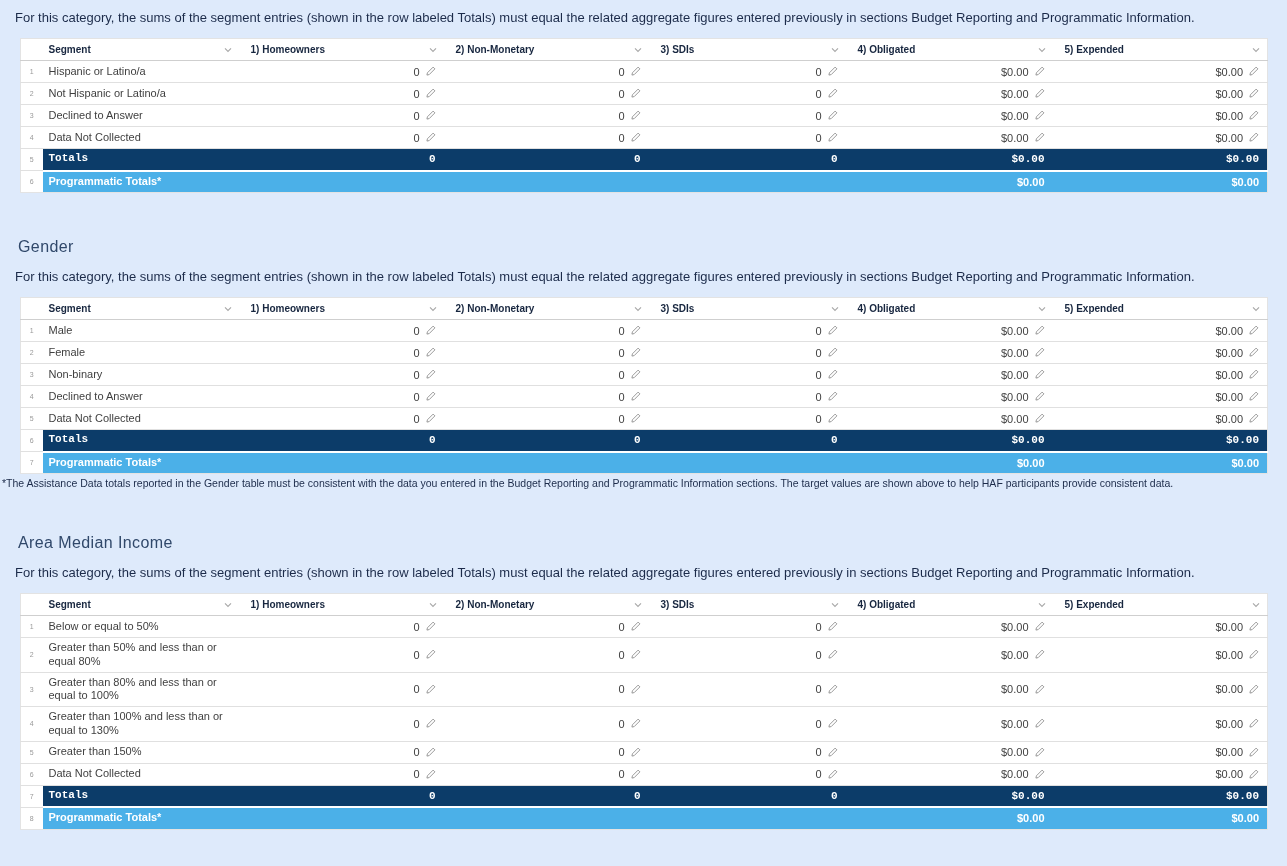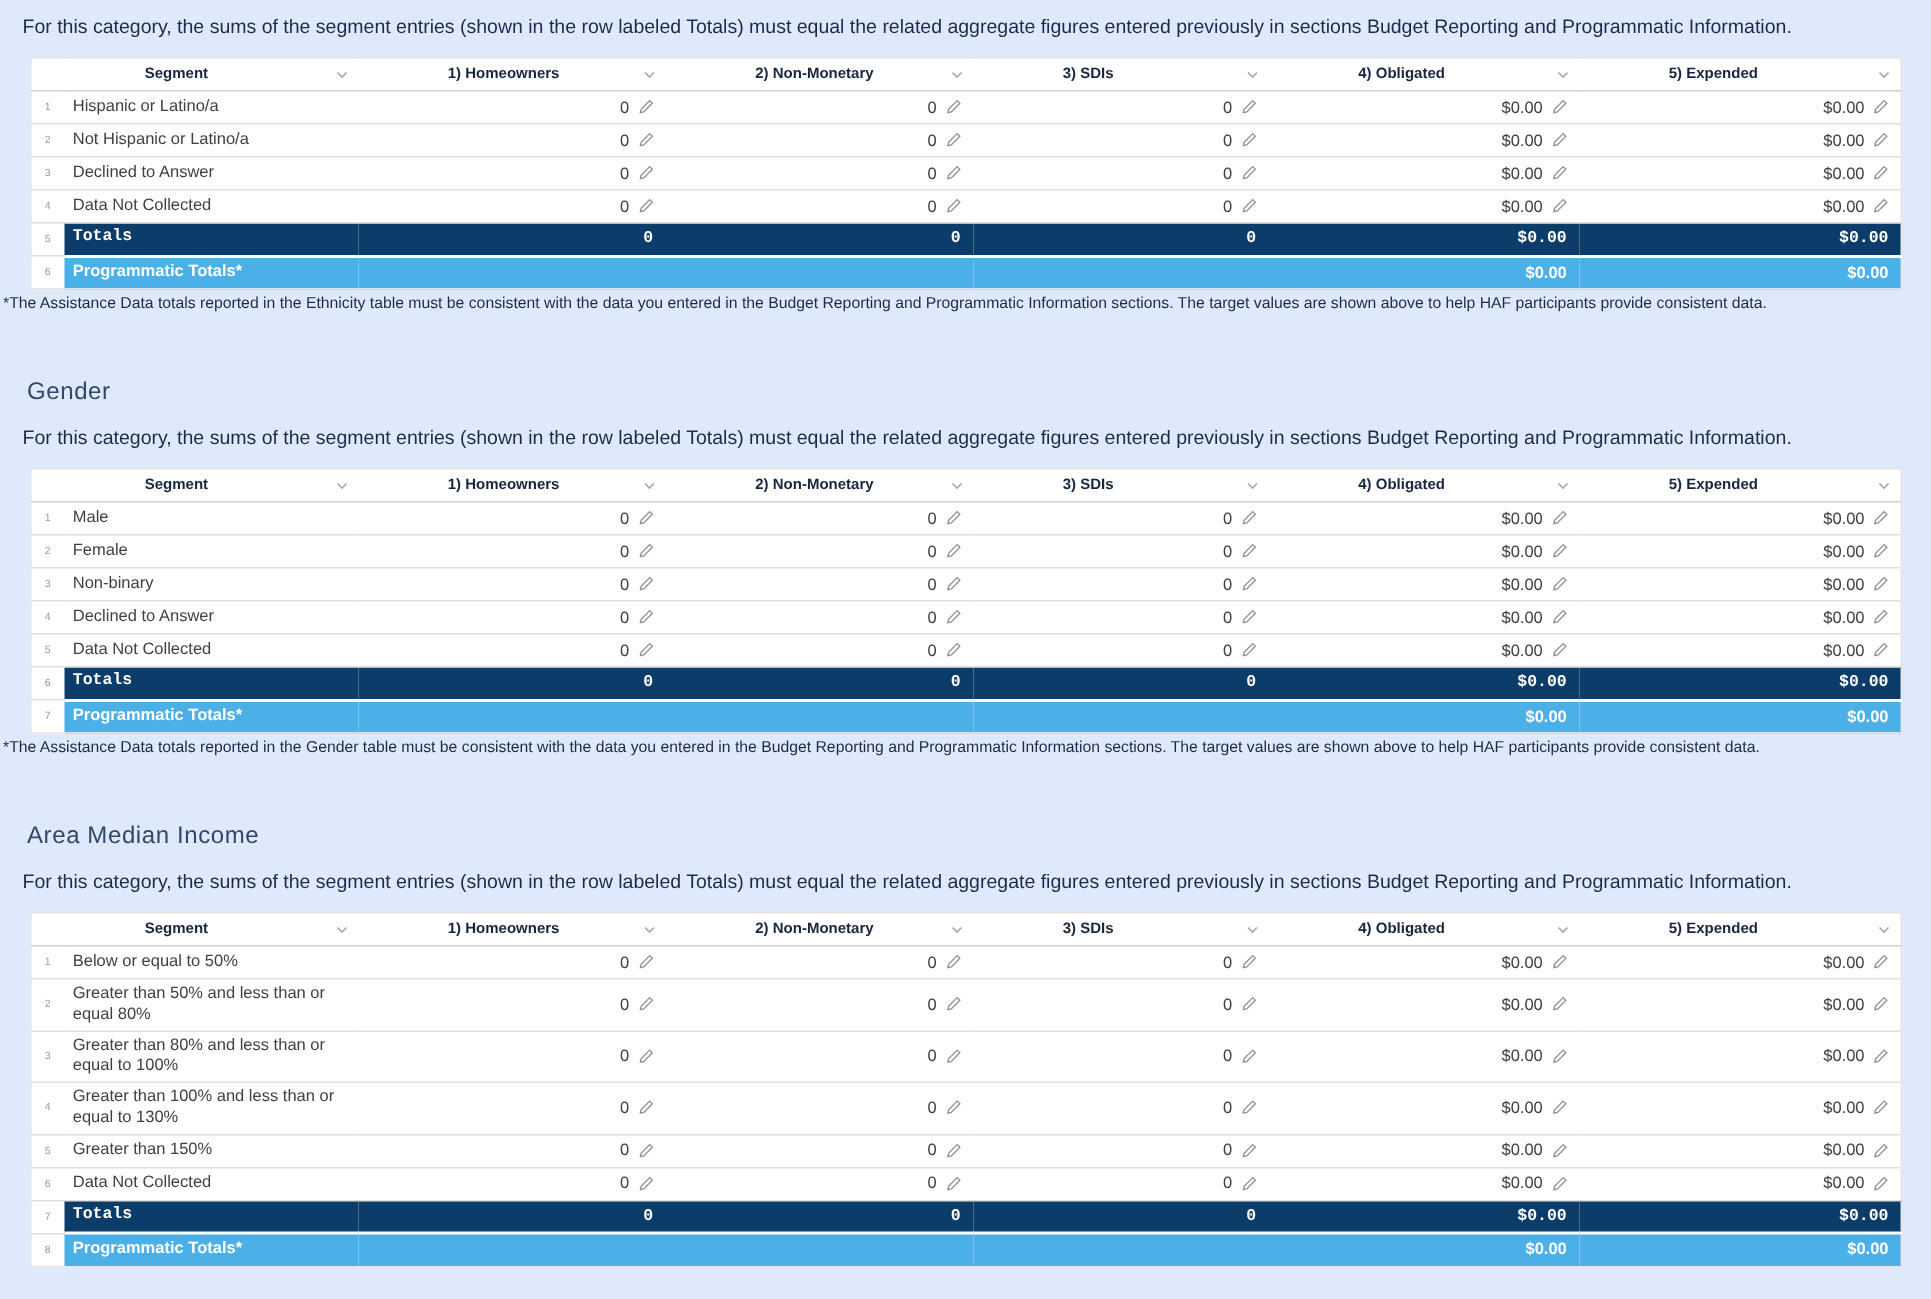--- a/index.html
+++ b/index.html
@@ -68,7 +68,6 @@
   th.h-cell .h-inner{
     display:flex;align-items:center;justify-content:space-between;
     padding:0 6px 0 12px;
-    margin-left:48px;
   }
   th.h-segment .h-inner{padding-left:6px;}
   td.idx{

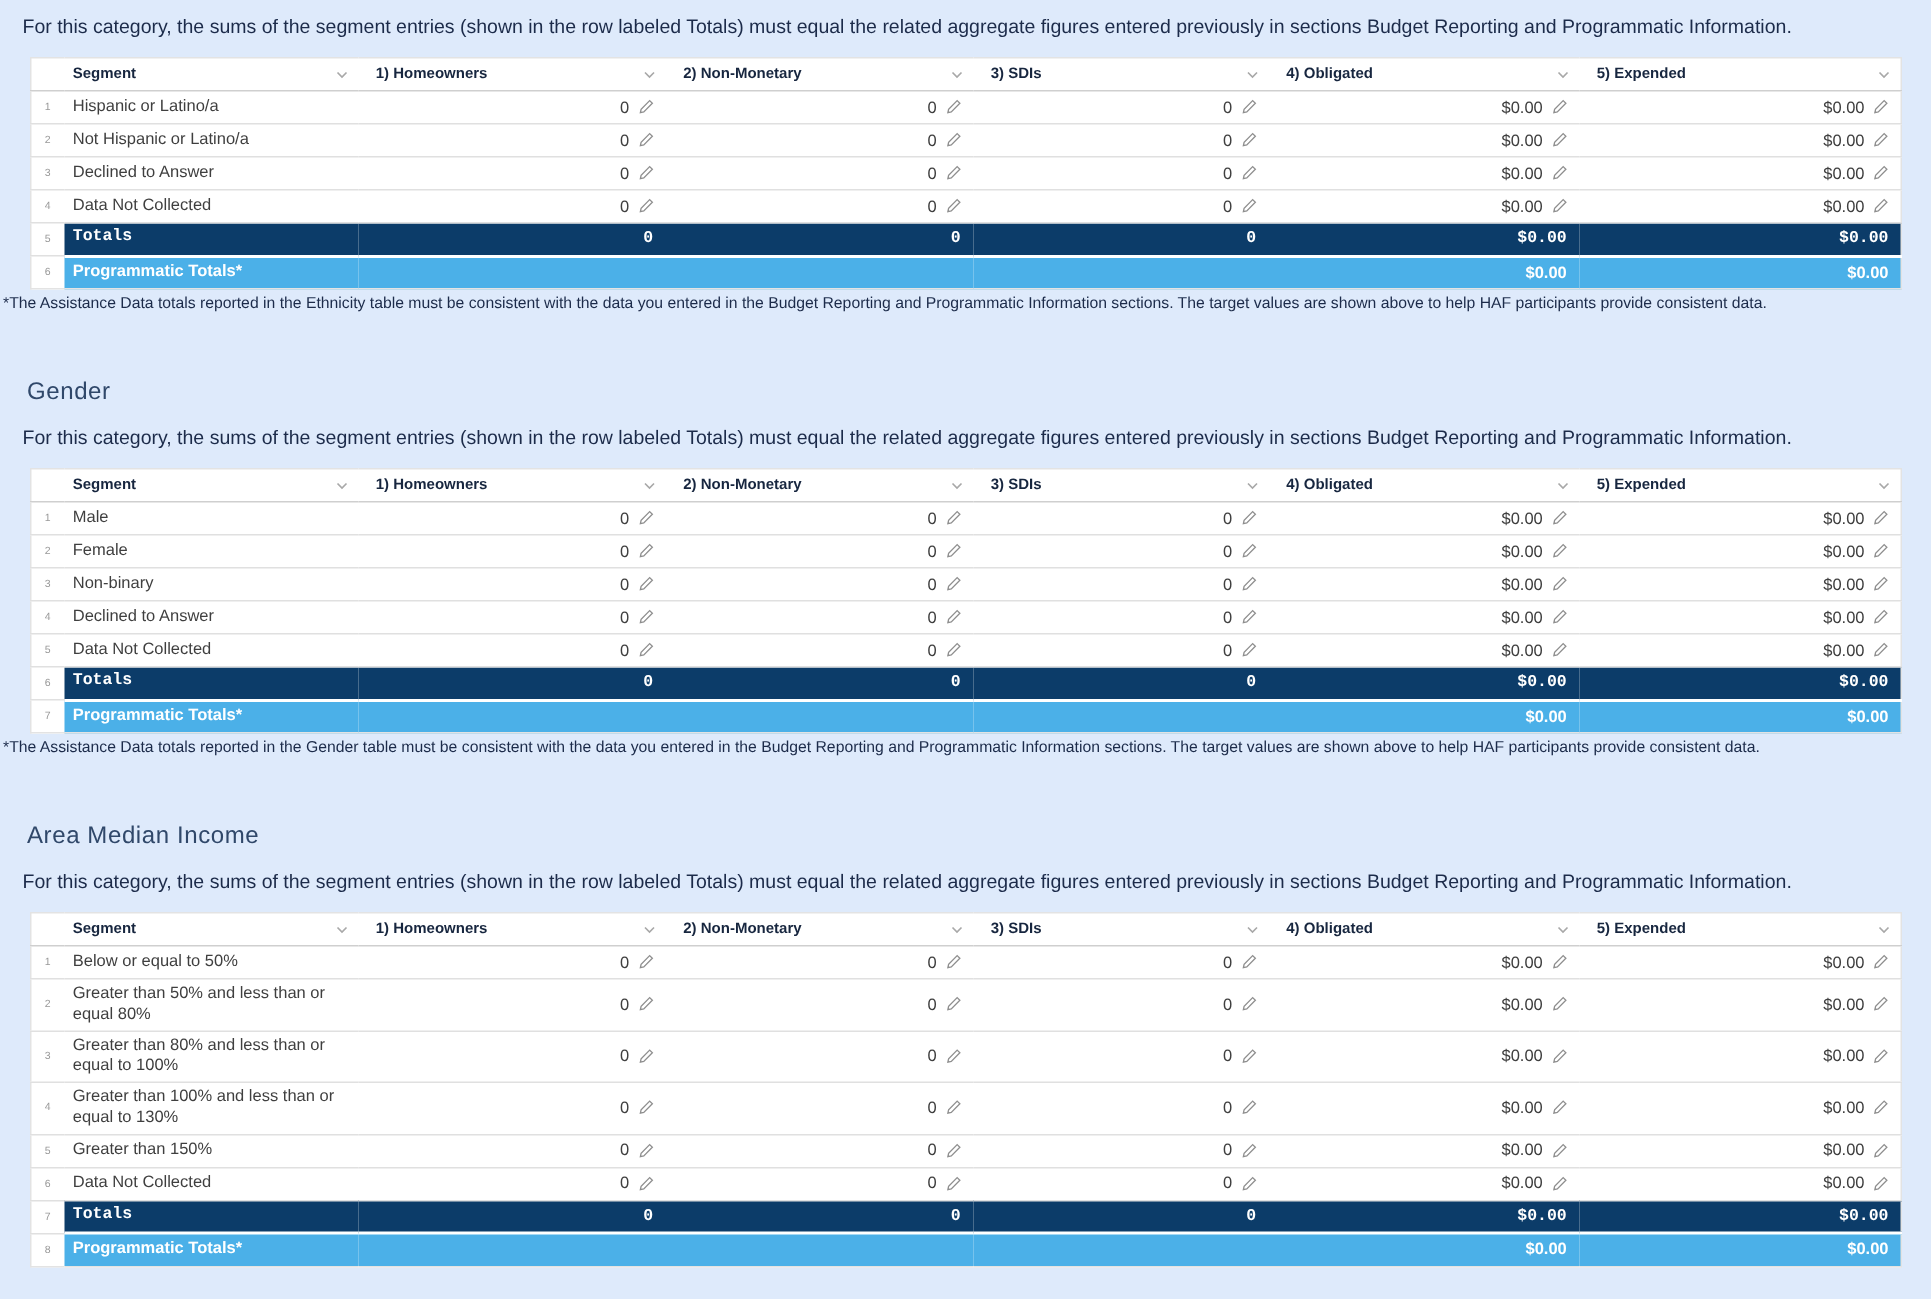--- a/index.html
+++ b/index.html
@@ -387,7 +387,6 @@
           </tr>
         </tbody>
     </table>
-    <p class="footnote">*The Assistance Data totals reported in the Ethnicity table must be consistent with the data you entered in the Budget Reporting and Programmatic Information sections. The target values are shown above to help HAF participants provide consistent data.</p>
   </div>
 
   <div class="section">

